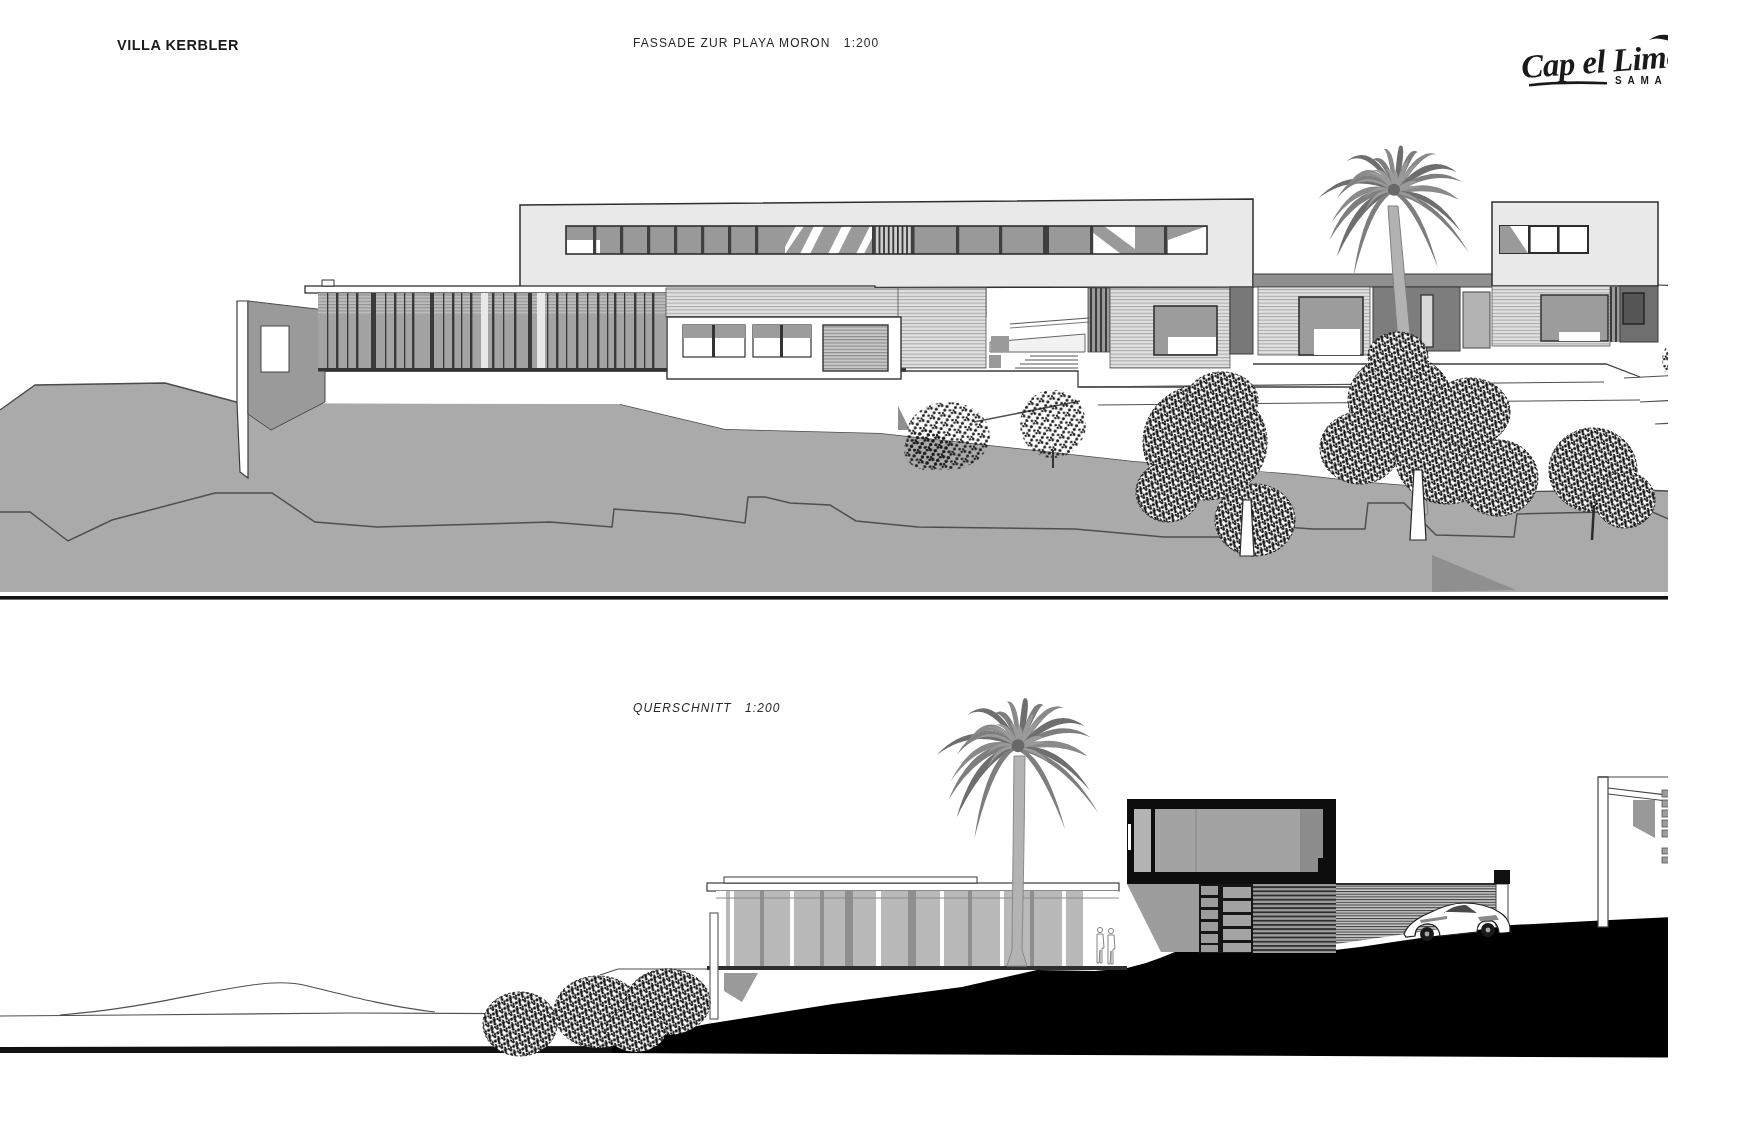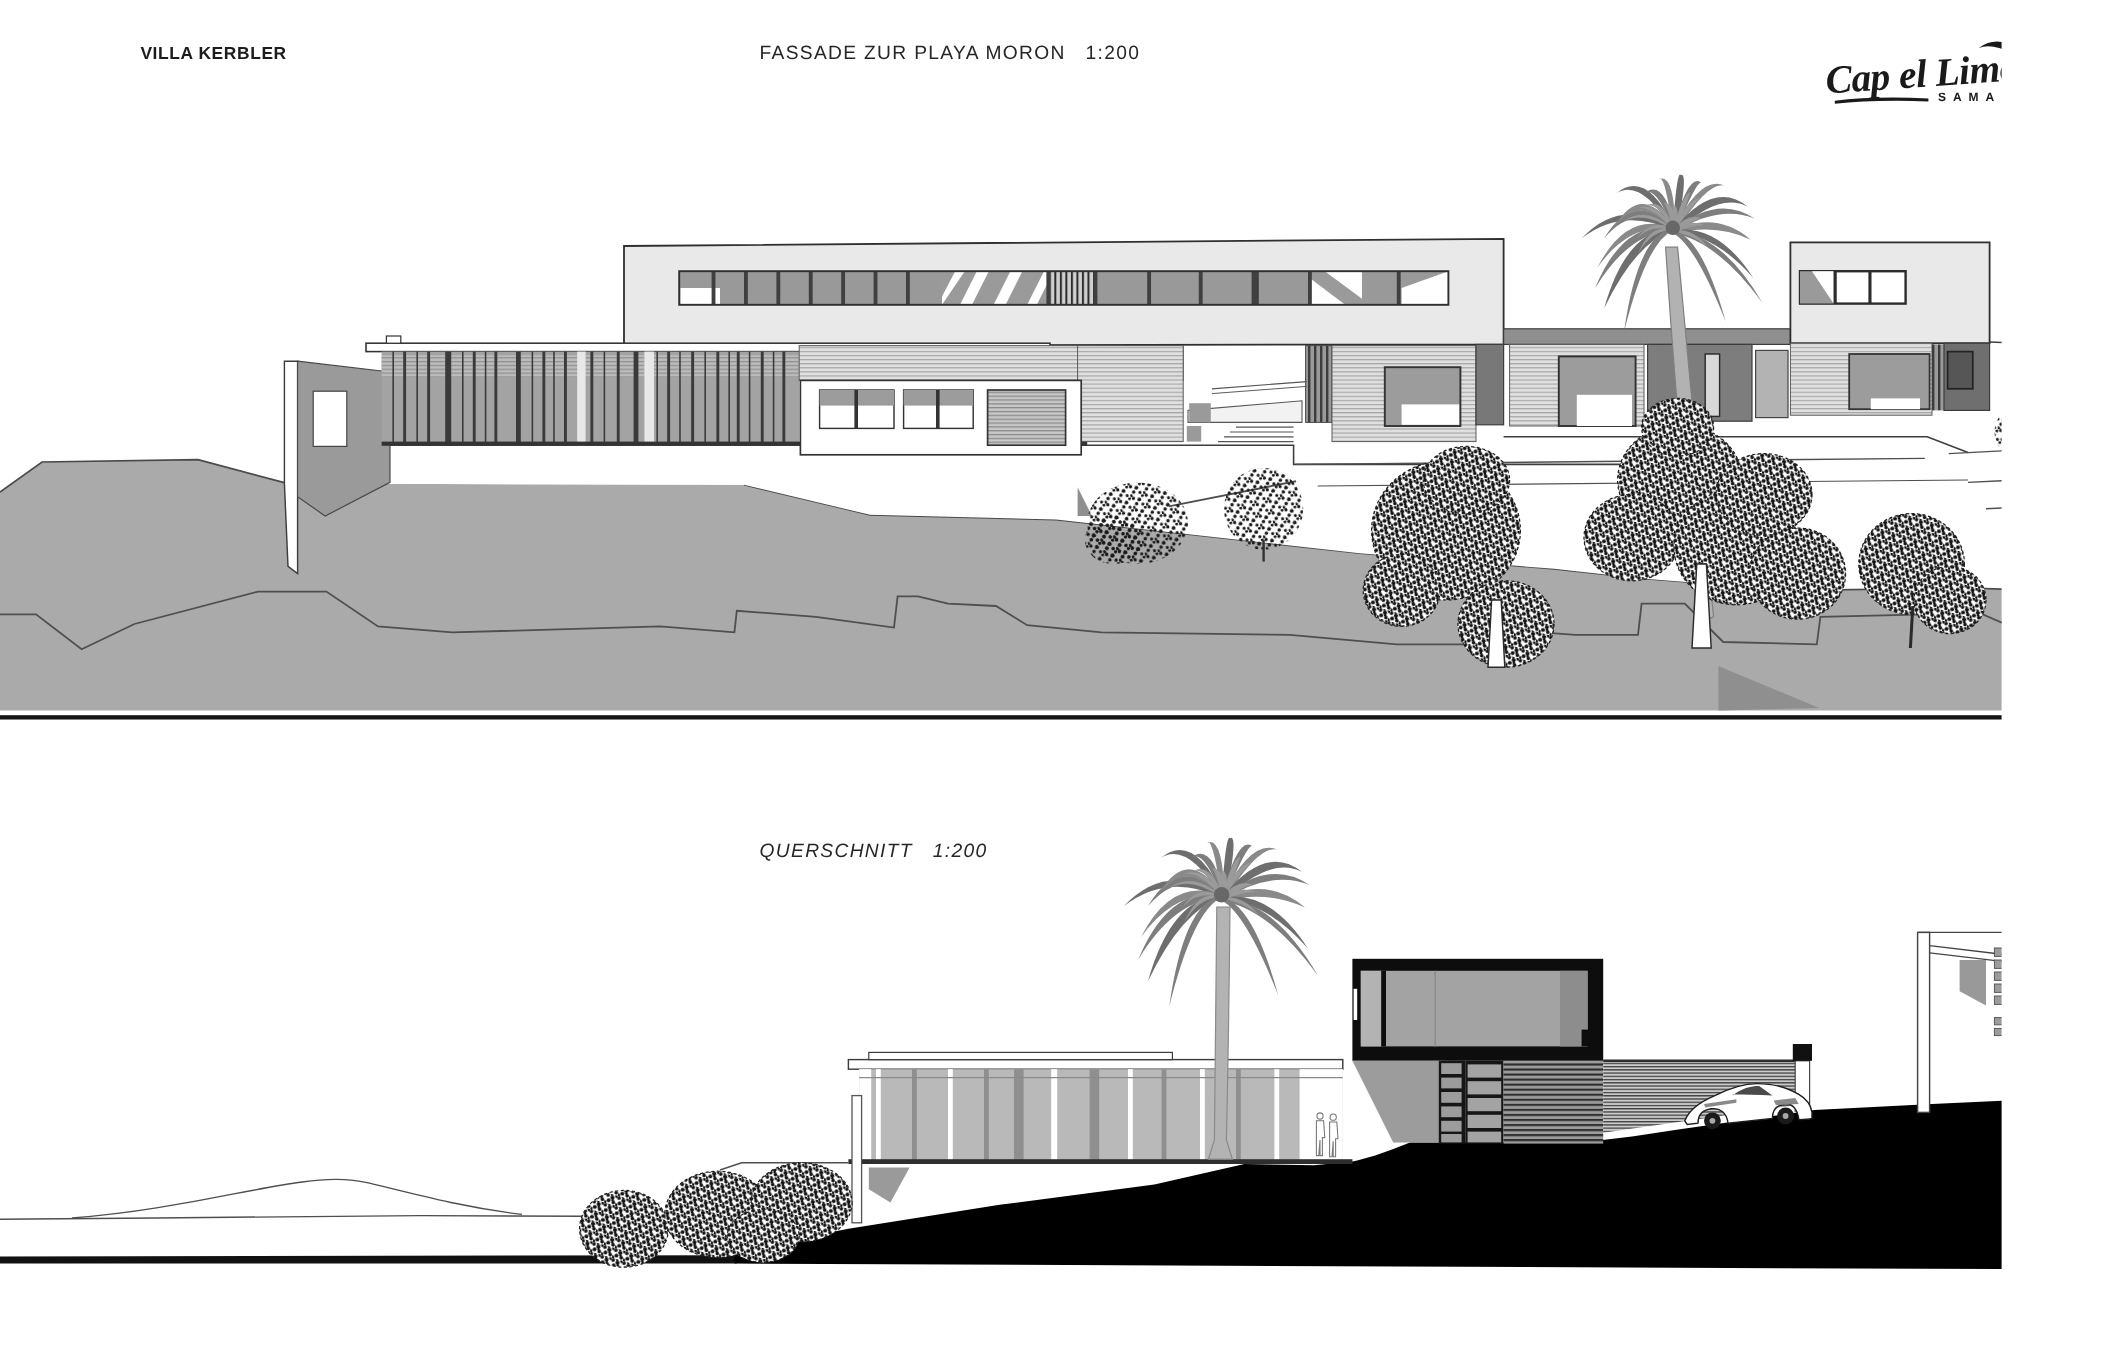--- a/index.html
+++ b/index.html
@@ -7,7 +7,7 @@
         font-family:"Liberation Sans", sans-serif;}
   svg{position:absolute;left:0;top:0;}
   .t1{position:absolute;font-weight:bold;font-size:14.5px;letter-spacing:0.5px;color:#1c1c1c;line-height:1;white-space:nowrap;}
-  .t2{position:absolute;font-size:16px;letter-spacing:1.1px;color:#262626;line-height:1;white-space:nowrap;}
+  .t2{position:absolute;font-size:12px;letter-spacing:1.1px;color:#262626;line-height:1;white-space:nowrap;}
   .t3{position:absolute;font-size:12.5px;letter-spacing:0.2px;color:#1c1c1c;font-weight:bold;line-height:1;white-space:nowrap;}
 </style>
 </head>

